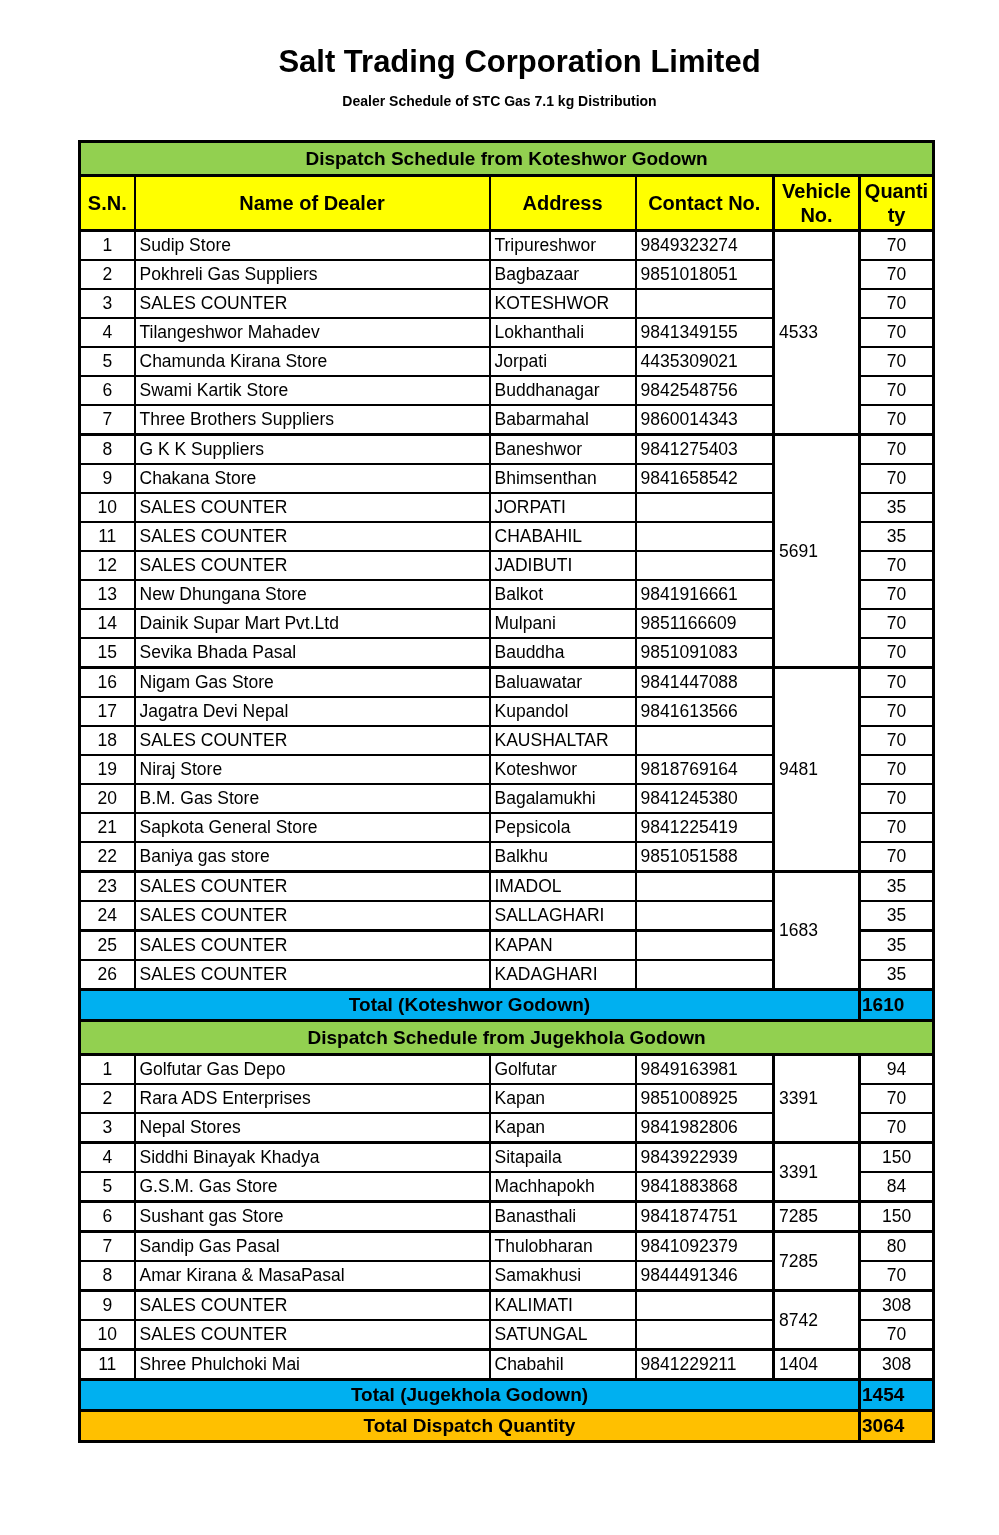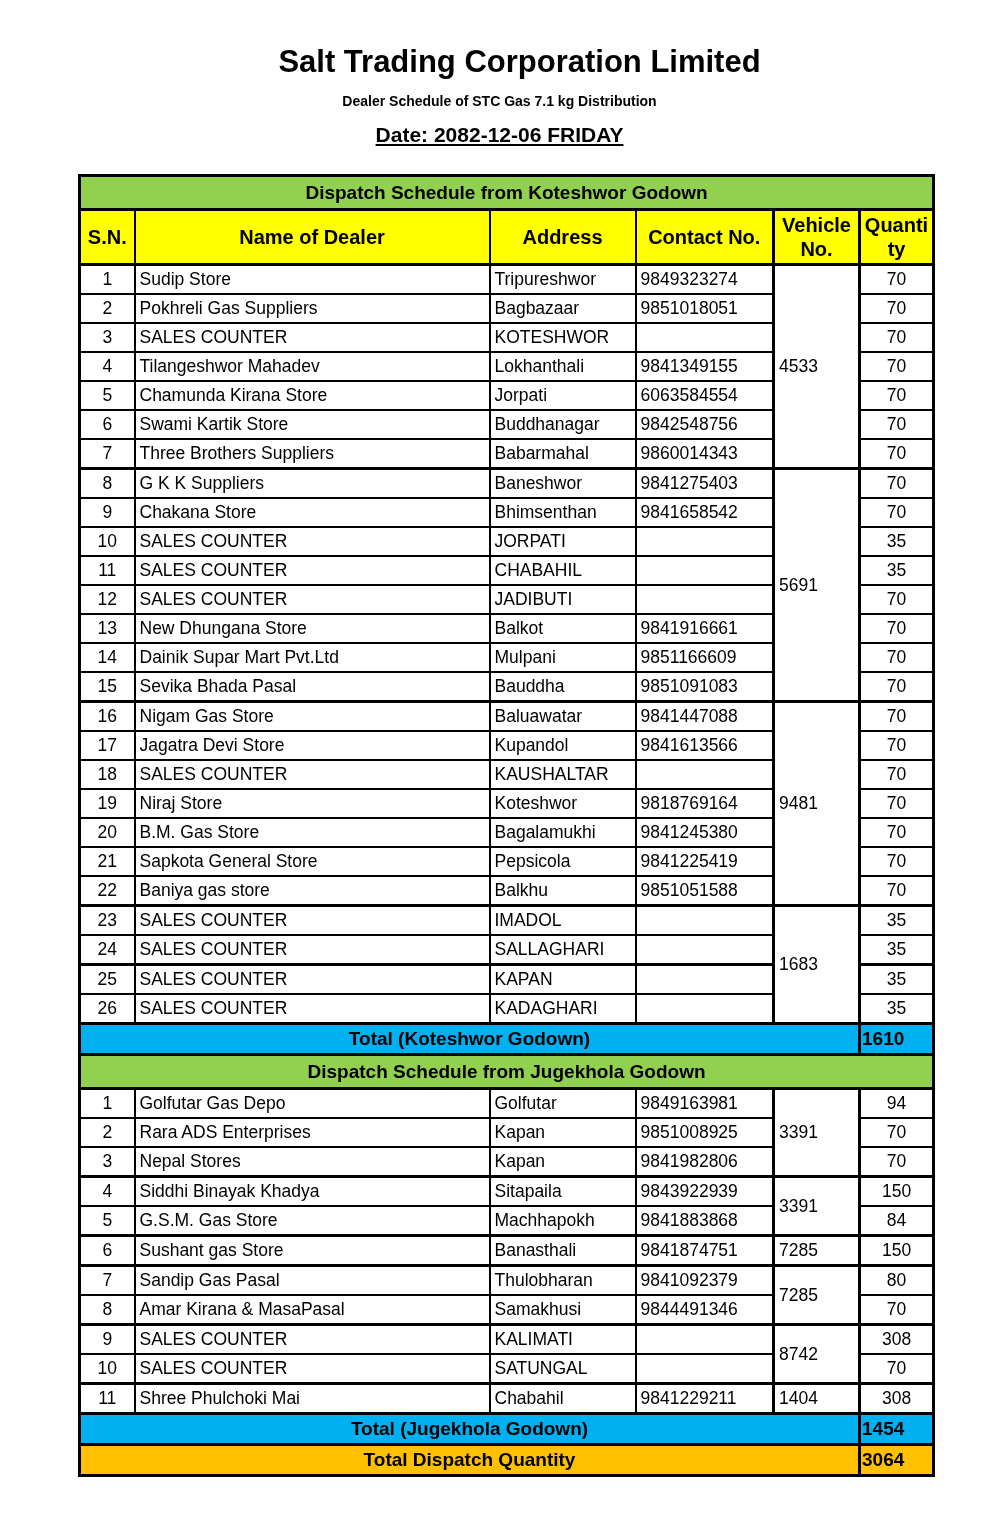--- a/index.html
+++ b/index.html
@@ -72,7 +72,6 @@
 <div class="header-block">
   <div class="doc-title">Salt Trading Corporation Limited</div>
   <div class="doc-subtitle">Dealer Schedule of STC Gas 7.1 kg Distribution</div>
-  <div class="doc-date">Date: 2082-12-06 FRIDAY</div>
 </div>
 
 <table class="dispatch">

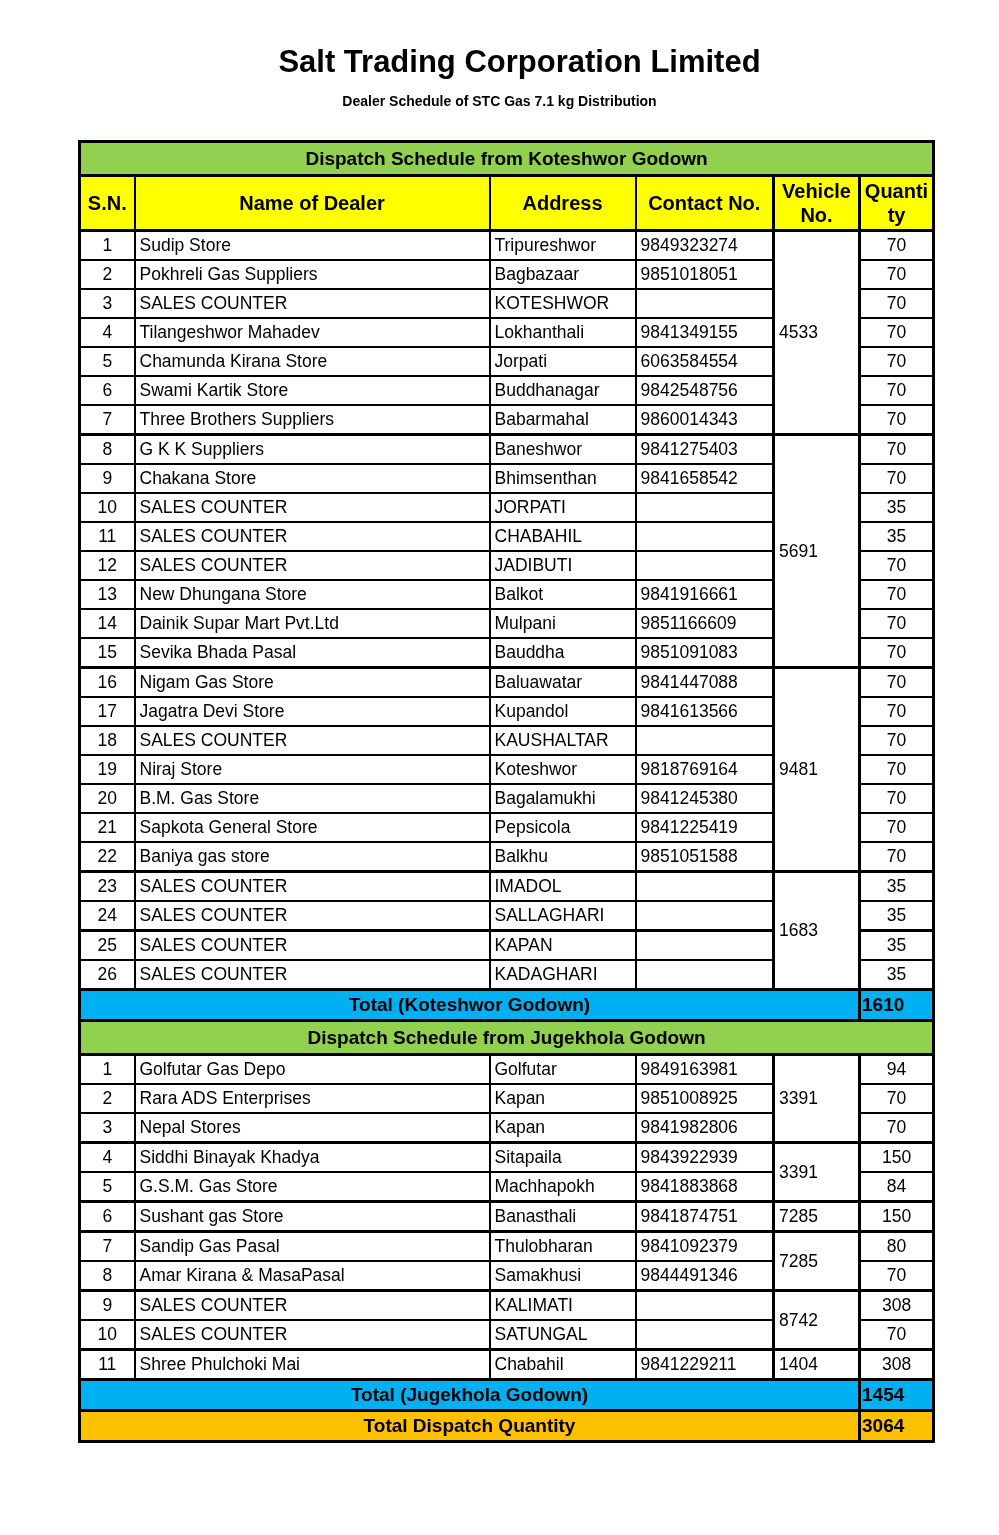--- a/index.html
+++ b/index.html
@@ -130,7 +130,7 @@
         <td class="c-sn">5</td>
         <td class="c-name">Chamunda Kirana Store</td>
         <td class="c-address">Jorpati</td>
-        <td class="c-contact">6063584554</td>
+        <td class="c-contact">4435309021</td>
         <td class="c-qty">70</td>
       </tr>
       <tr class="data-row">

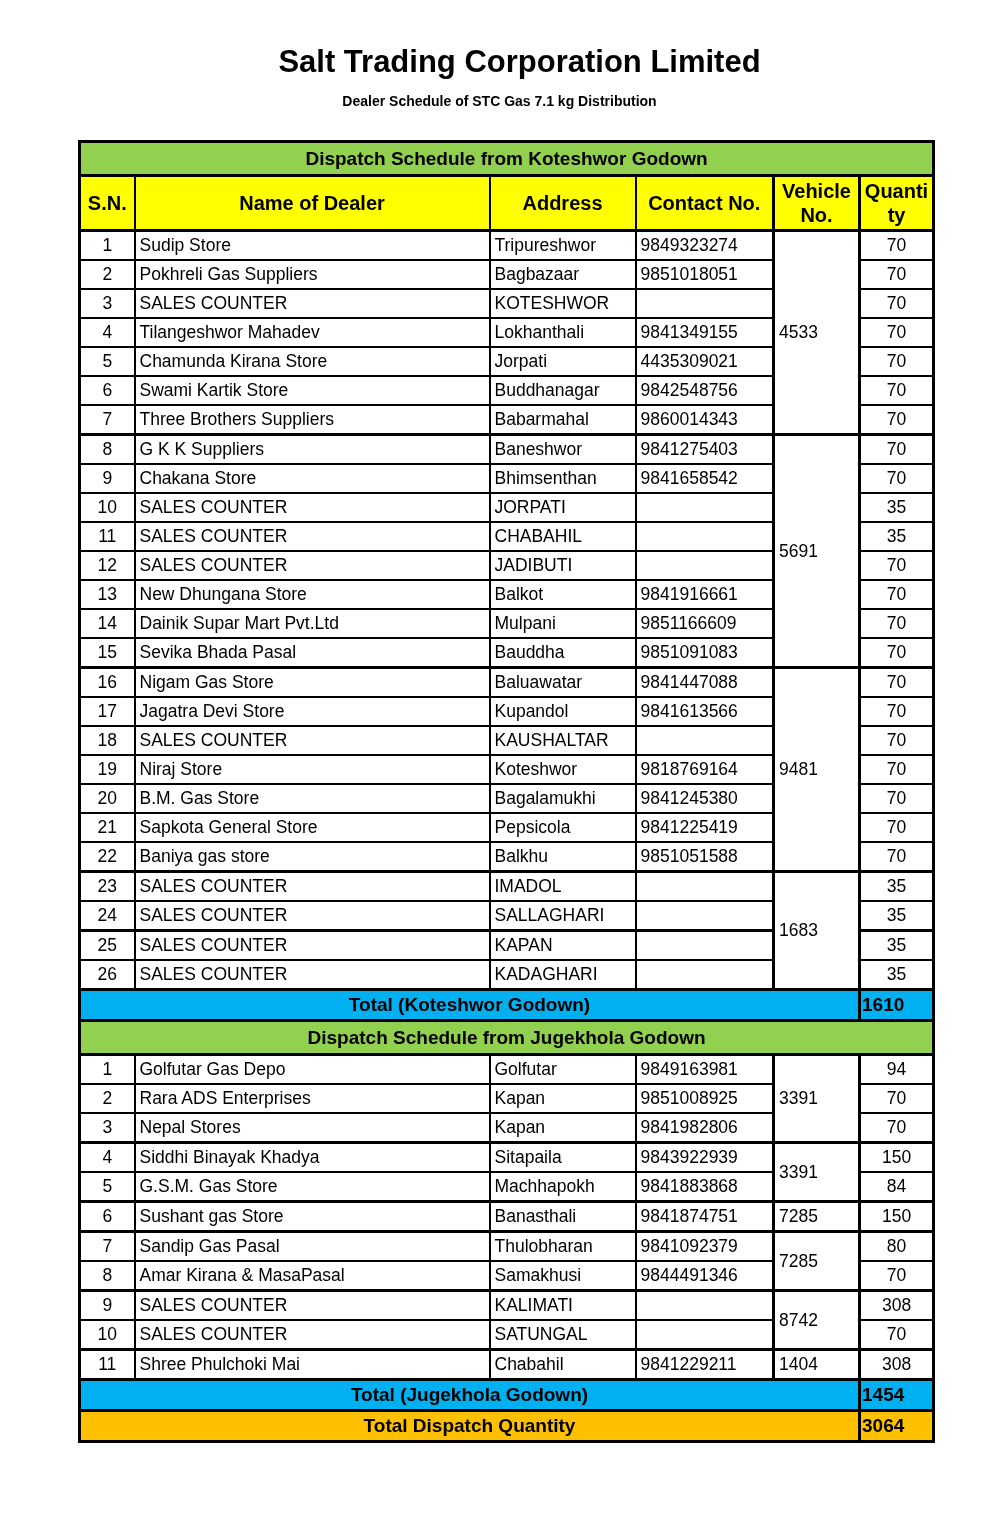--- a/index.html
+++ b/index.html
@@ -214,7 +214,7 @@
       </tr>
       <tr class="data-row">
         <td class="c-sn">17</td>
-        <td class="c-name">Jagatra Devi Store</td>
+        <td class="c-name">Jagatra Devi Nepal</td>
         <td class="c-address">Kupandol</td>
         <td class="c-contact">9841613566</td>
         <td class="c-qty">70</td>

